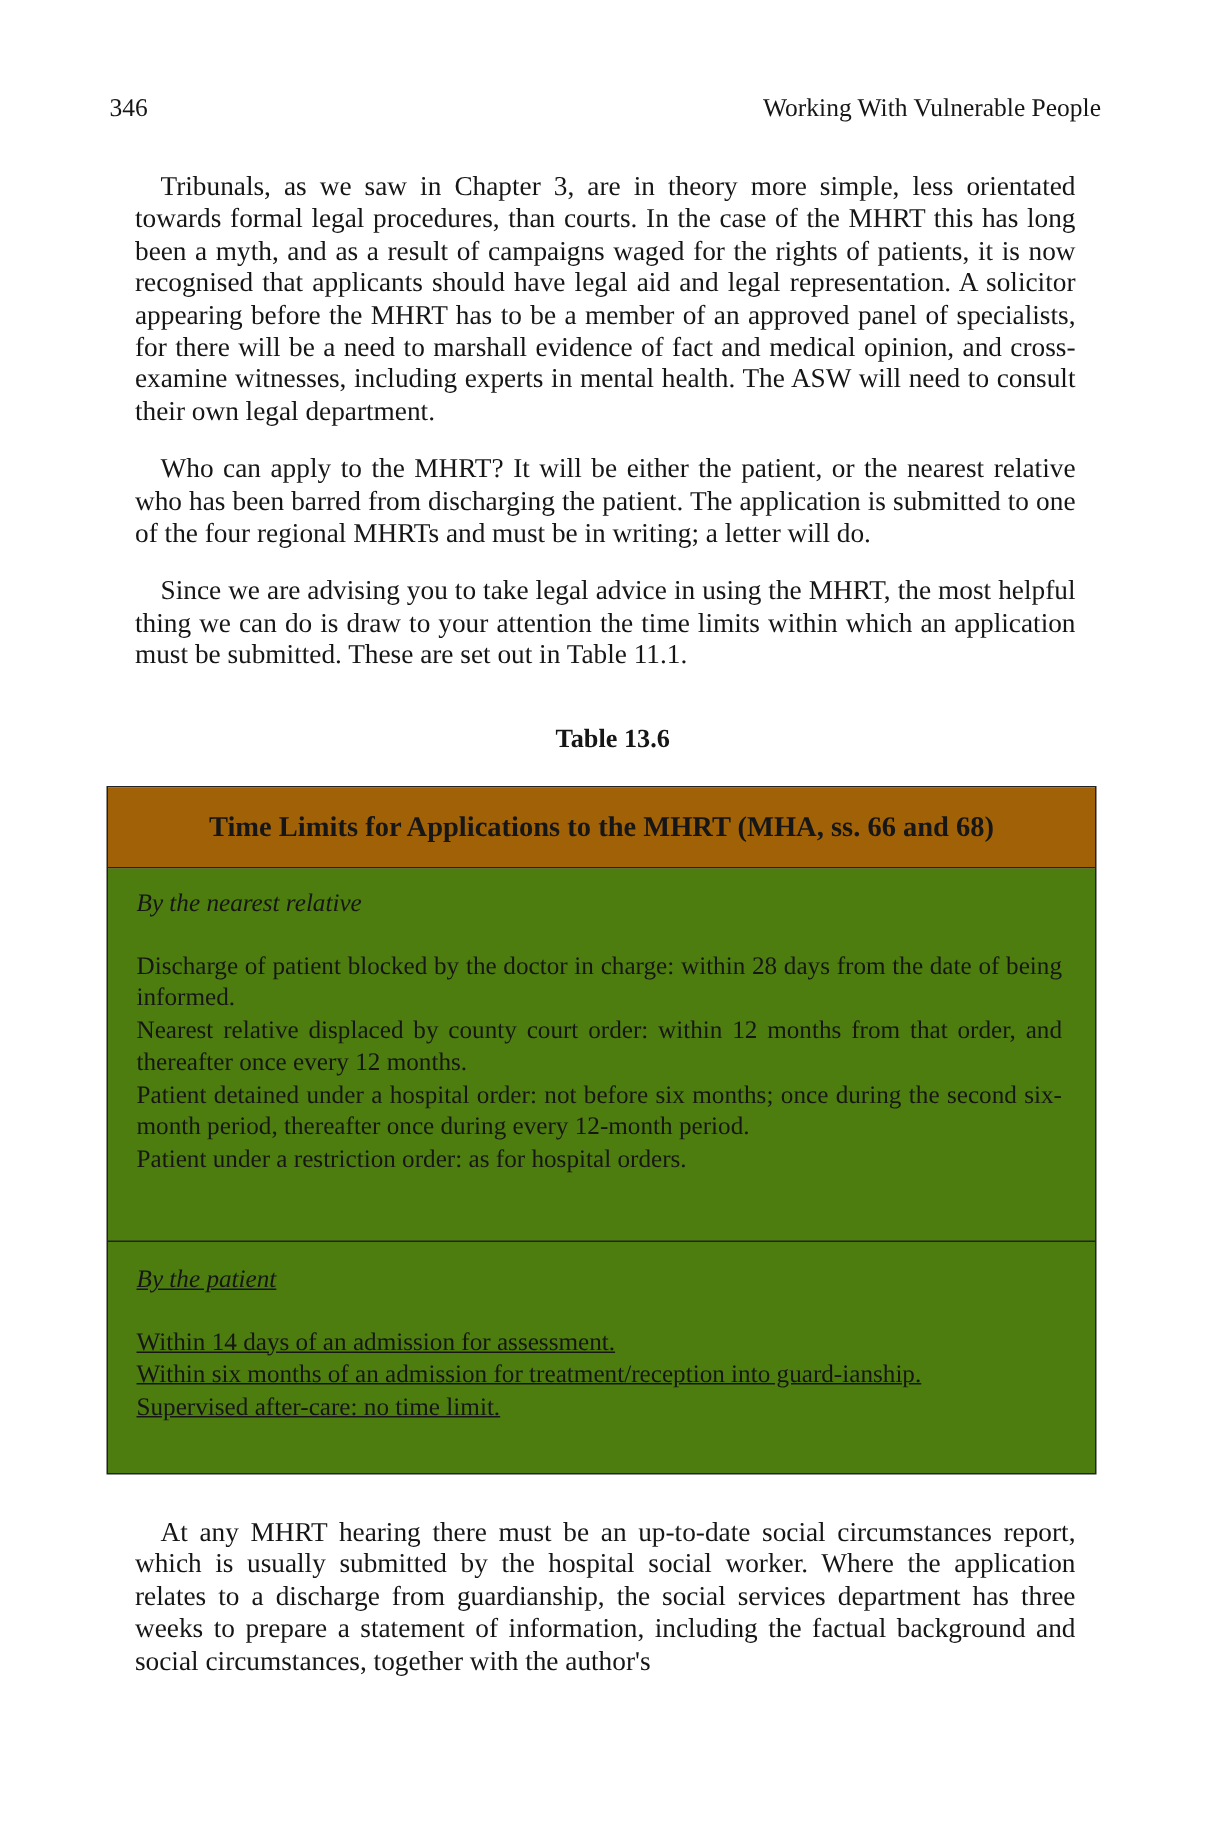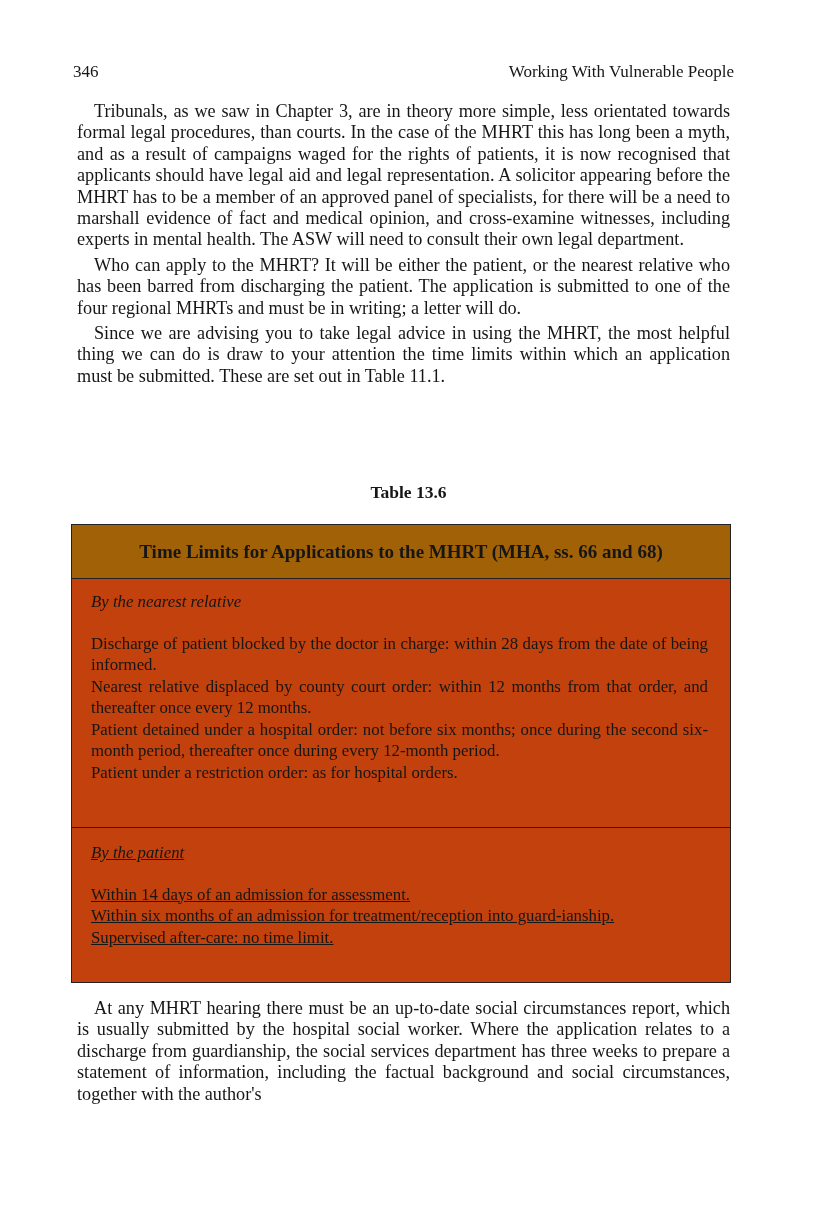--- a/index.html
+++ b/index.html
@@ -11,7 +11,7 @@
     .running-head .title { position: absolute; right: 0; top: 0; }
     .body-text { position: absolute; left: 73px; width: 661px; font-size: 18.2px; line-height: 21.4px;
       text-align: justify; }
-    .body-text p { margin: 4px; text-indent: 17px; }
+    .body-text p { margin: 17px; text-indent: 17px; }
     .t1 { top: 97px; }
     .t2 { top: 994px; }
     .table-caption { position: absolute; top: 482px; left: 0; width: 817px; text-align: center;

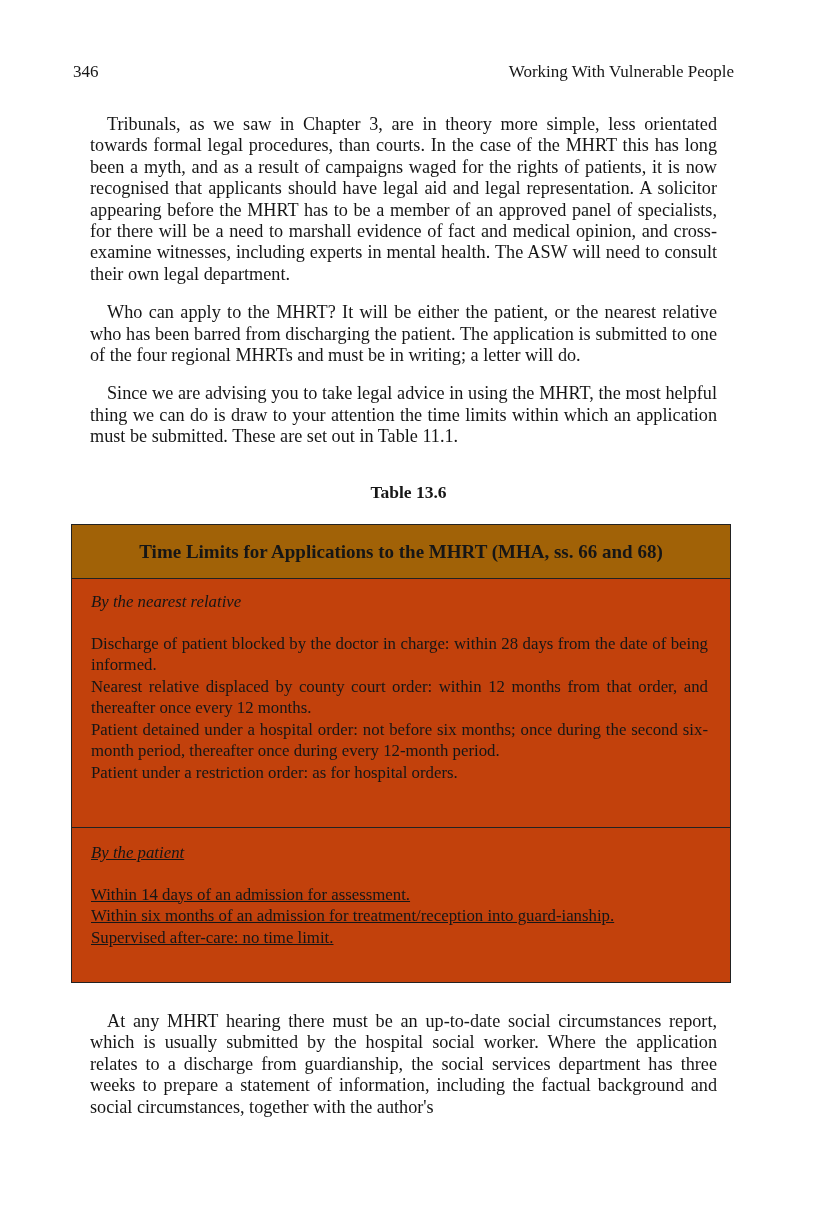--- a/index.html
+++ b/index.html
@@ -20,7 +20,7 @@
       box-sizing: border-box; }
     .tbl-head { height: 53px; border-bottom: 1.6px solid #222; background: #a16207;
       display: flex; align-items: center; justify-content: center; font-weight: bold; font-size: 19px; }
-    .sec { background: #c2410c; padding: 0 22px 0 19px; font-size: 16.8px; line-height: 21.5px; }
+    .sec { background: #4d7c0f; padding: 0 22px 0 19px; font-size: 16.8px; line-height: 21.5px; }
     .sec1 { height: 249px; border-bottom: 1.4px solid #222; box-sizing: border-box; padding-top: 12px; }
     .sec2 { height: 154px; box-sizing: border-box; padding-top: 14px; text-decoration: underline; }
     .sec .label { font-style: italic; margin-bottom: 20px; }

